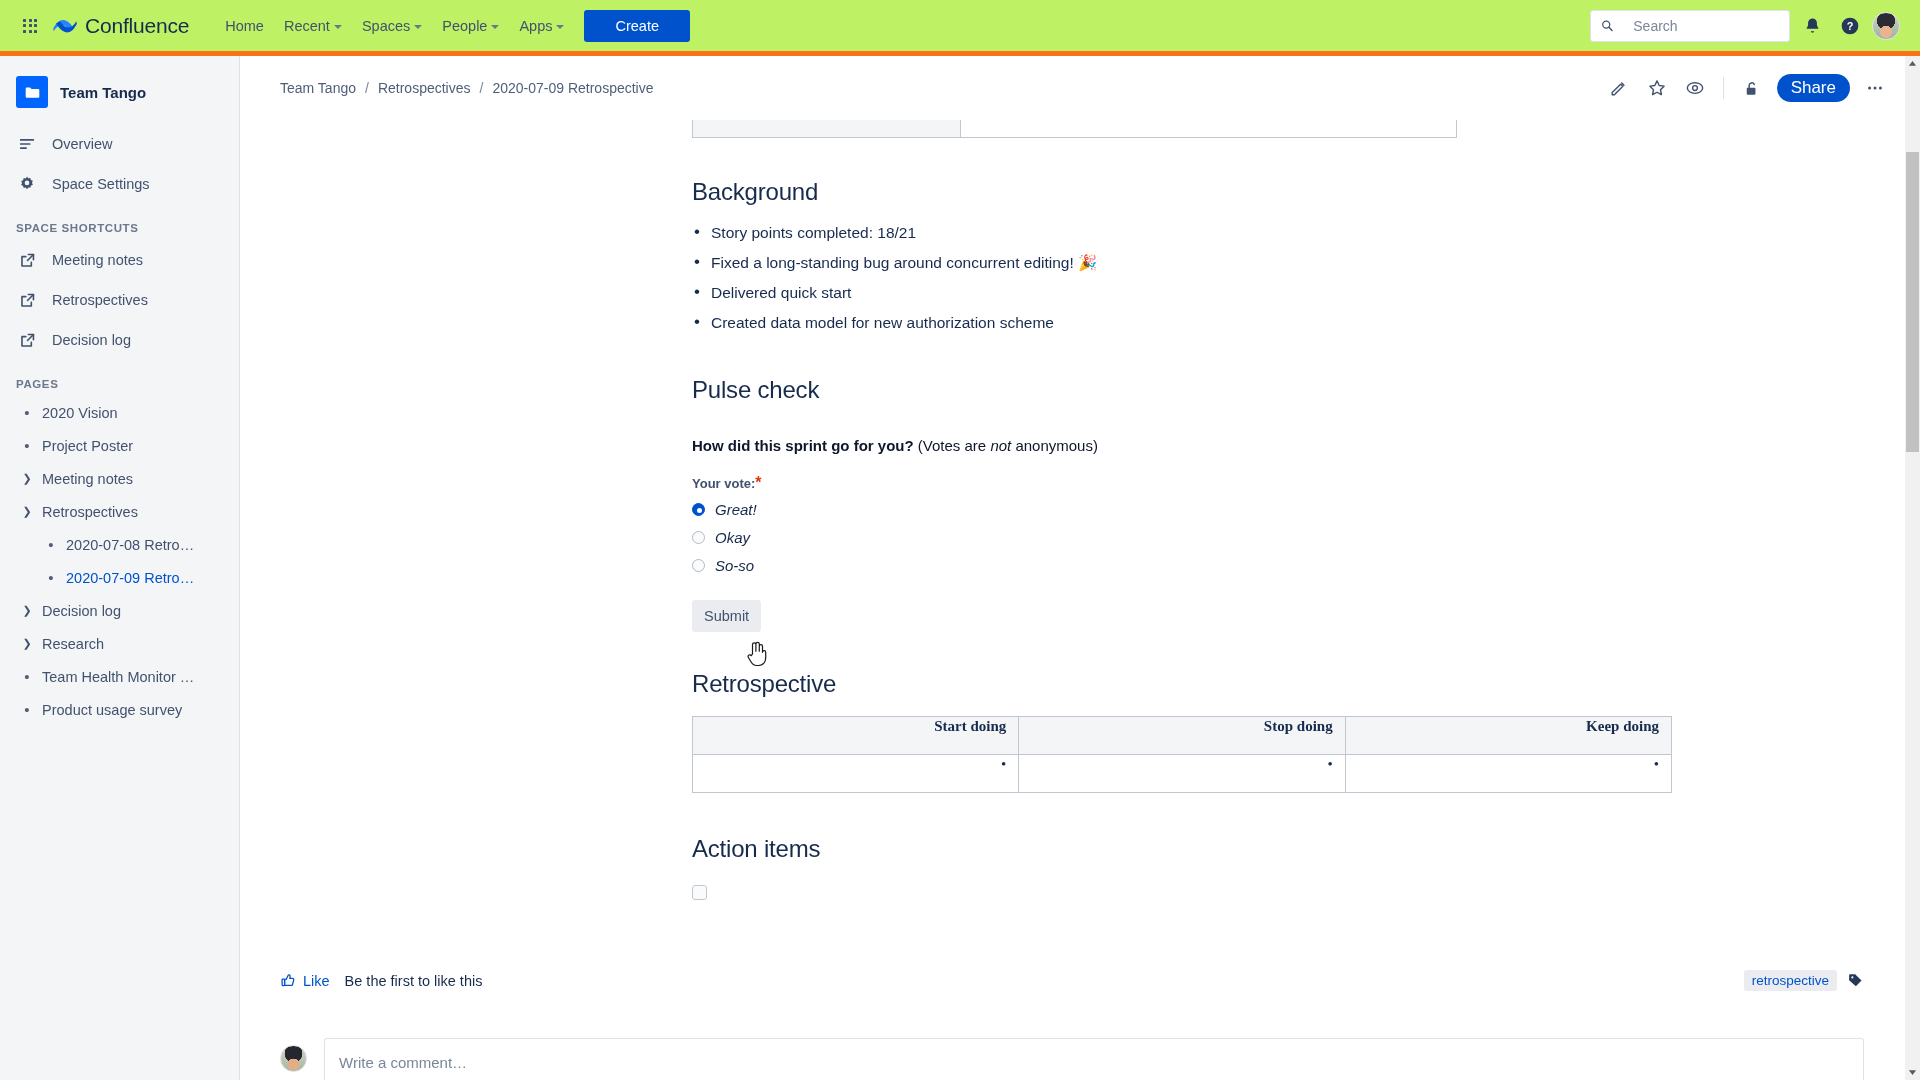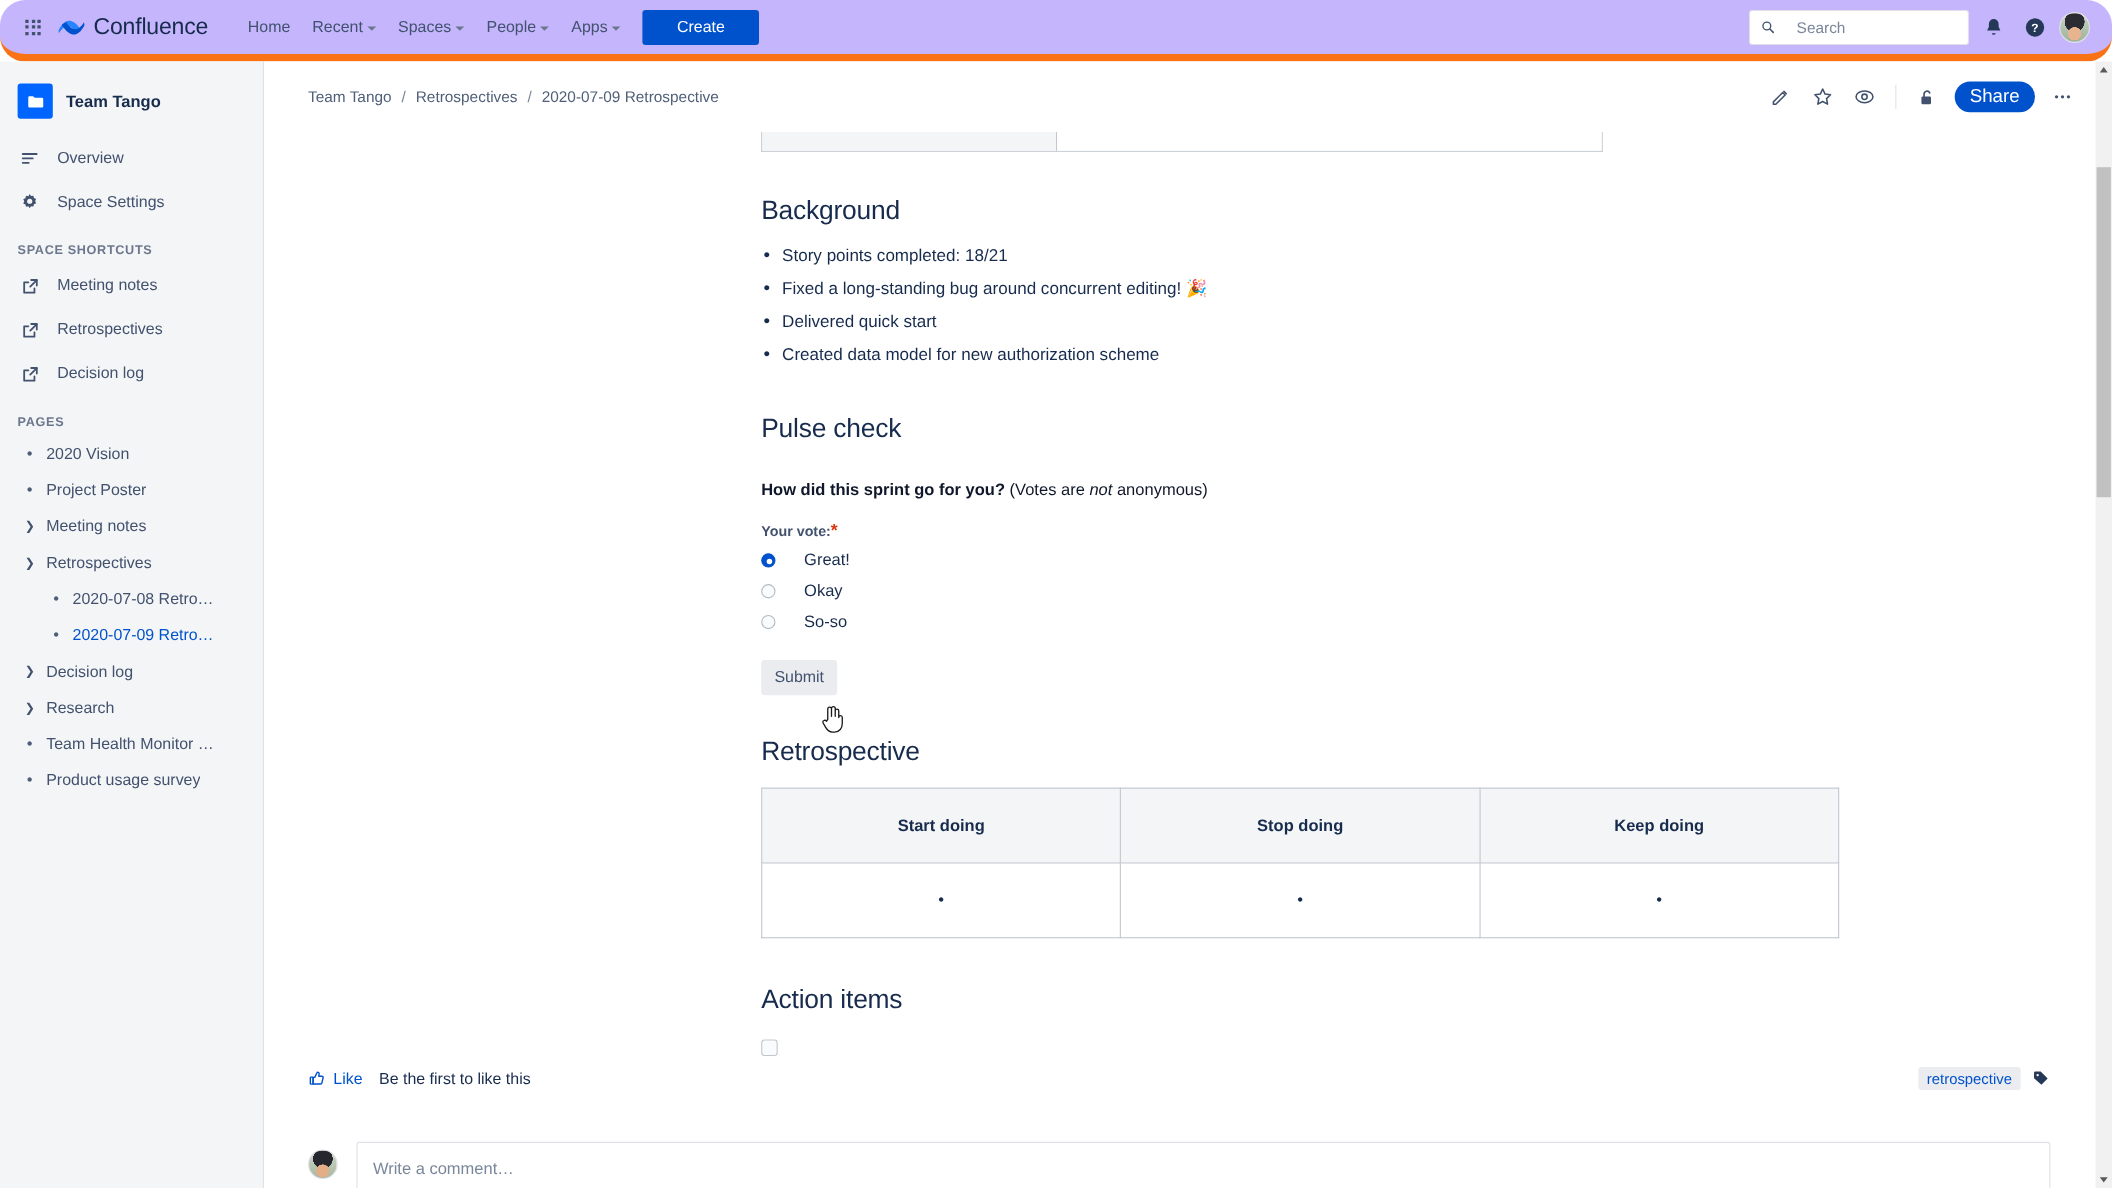--- a/index.html
+++ b/index.html
@@ -14,8 +14,8 @@
   
   #topnav {
     position: absolute; top: 0; left: 0; width: 1920px; height: 56px;
-    background: #c4b5fd; border-bottom: 7px solid #f97316;
-    display: flex; align-items: center; padding: 0 14px; z-index: 40; border-radius: 23px;
+    background: #bef264; border-bottom: 5px solid #f97316;
+    display: flex; align-items: center; padding: 0 14px; z-index: 40;
   }
   .appswitcher { width: 32px; height: 32px; display: flex; align-items: center; justify-content: center; border-radius: 3px; }
   .grid9 { display: grid; grid-template-columns: repeat(3, 3px); grid-template-rows: repeat(3, 3px); gap: 2.5px; }

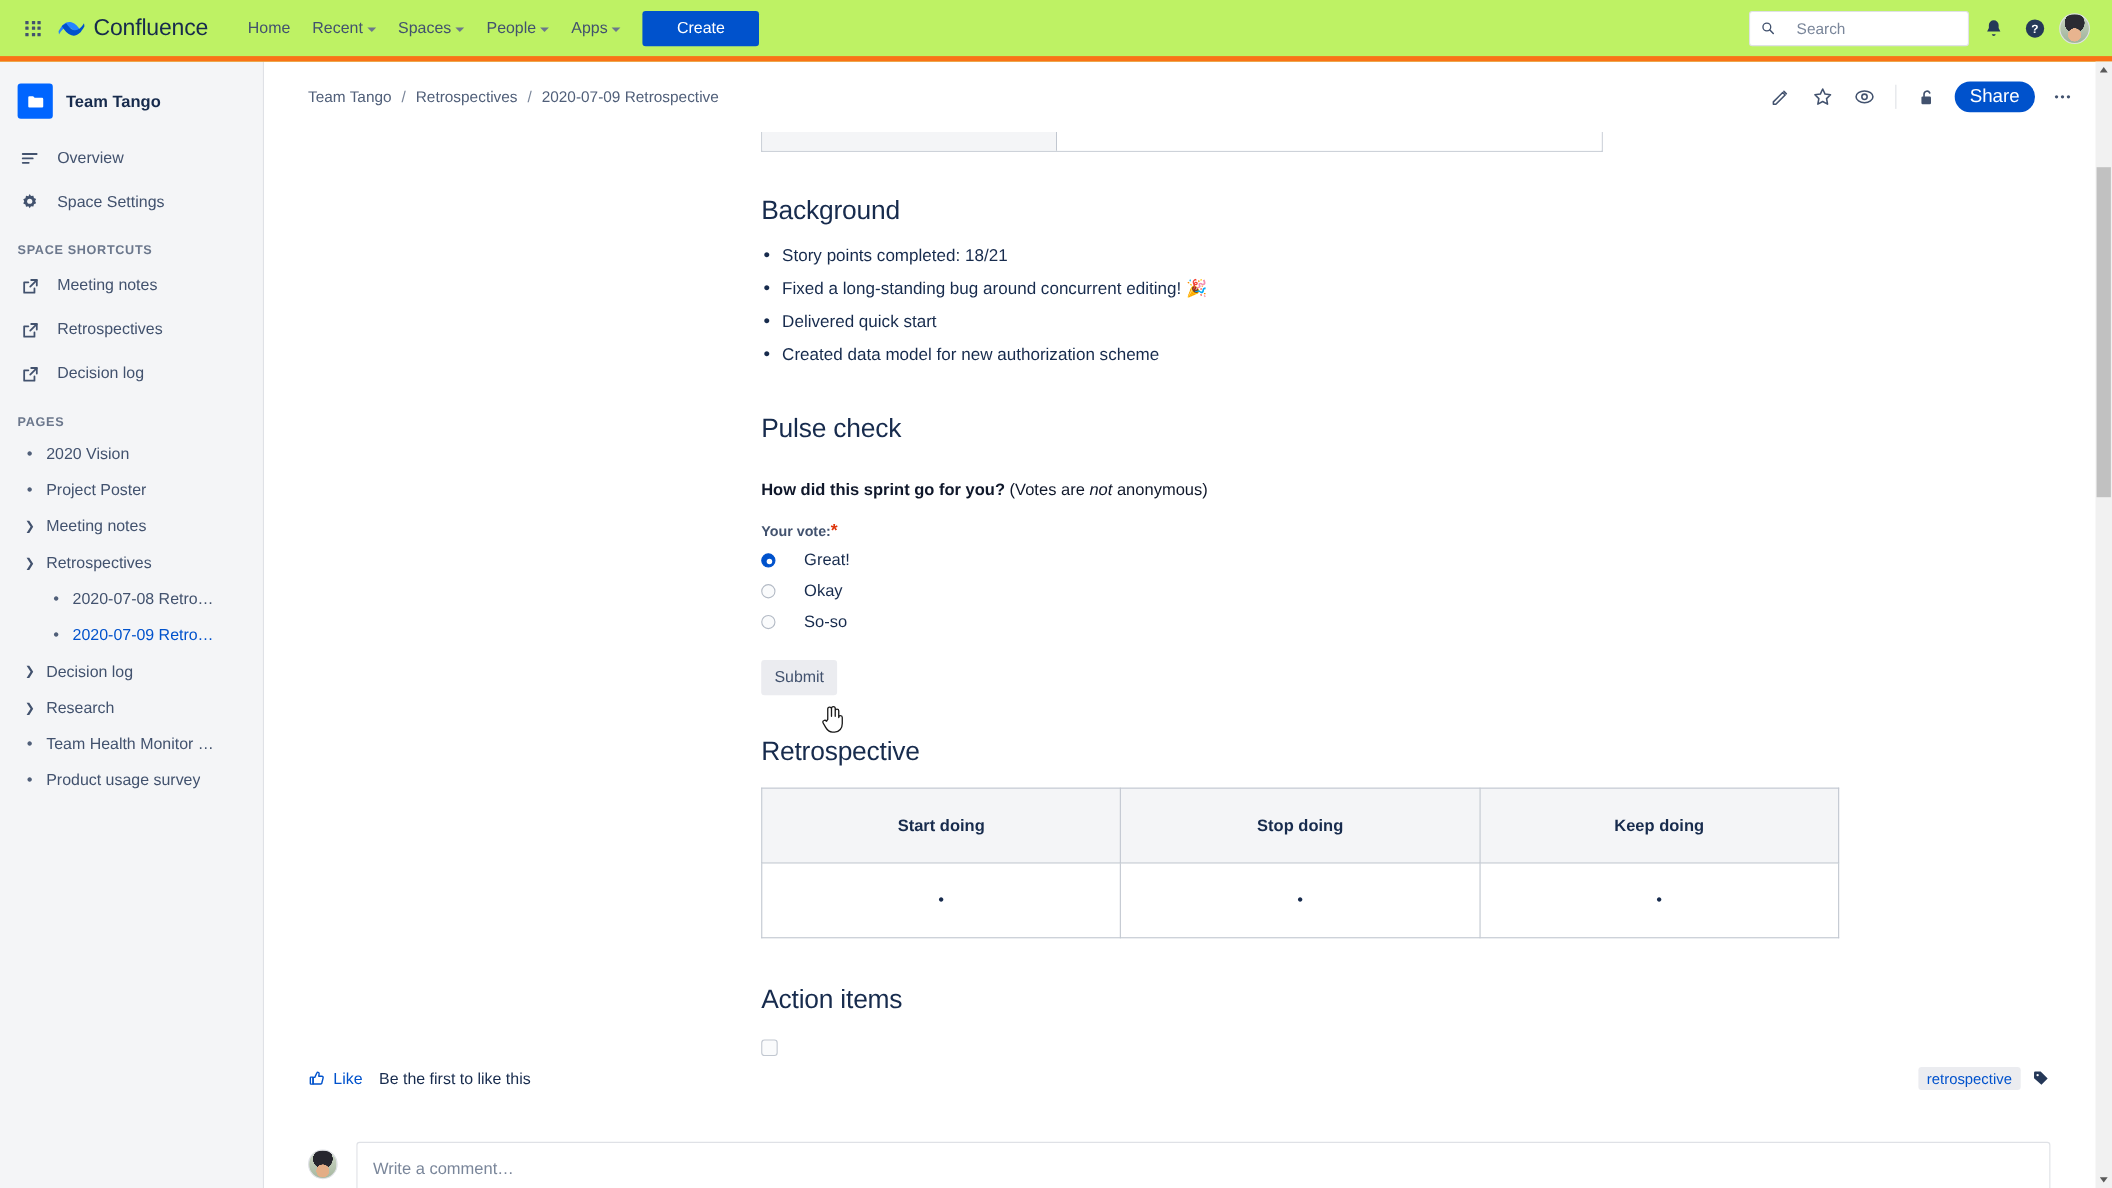--- a/index.html
+++ b/index.html
@@ -122,7 +122,7 @@
   .q-line i { font-style: italic; }
   .vote-label { font-size: 13px; font-weight: 700; color: #42526e; }
   .req { color: #de350b; font-weight: 700; }
-  .radio-row { display: flex; align-items: center; gap: 26px; height: 20px; margin-top: 8px; cursor: pointer; }
+  .radio-row { display: flex; align-items: center; gap: 10px; height: 20px; margin-top: 8px; cursor: pointer; font-style: italic; }
   .radio {
     width: 13px; height: 13px; border-radius: 50%; border: 1px solid #b3bac5;
     background: #fafbfc; flex: none; position: relative;

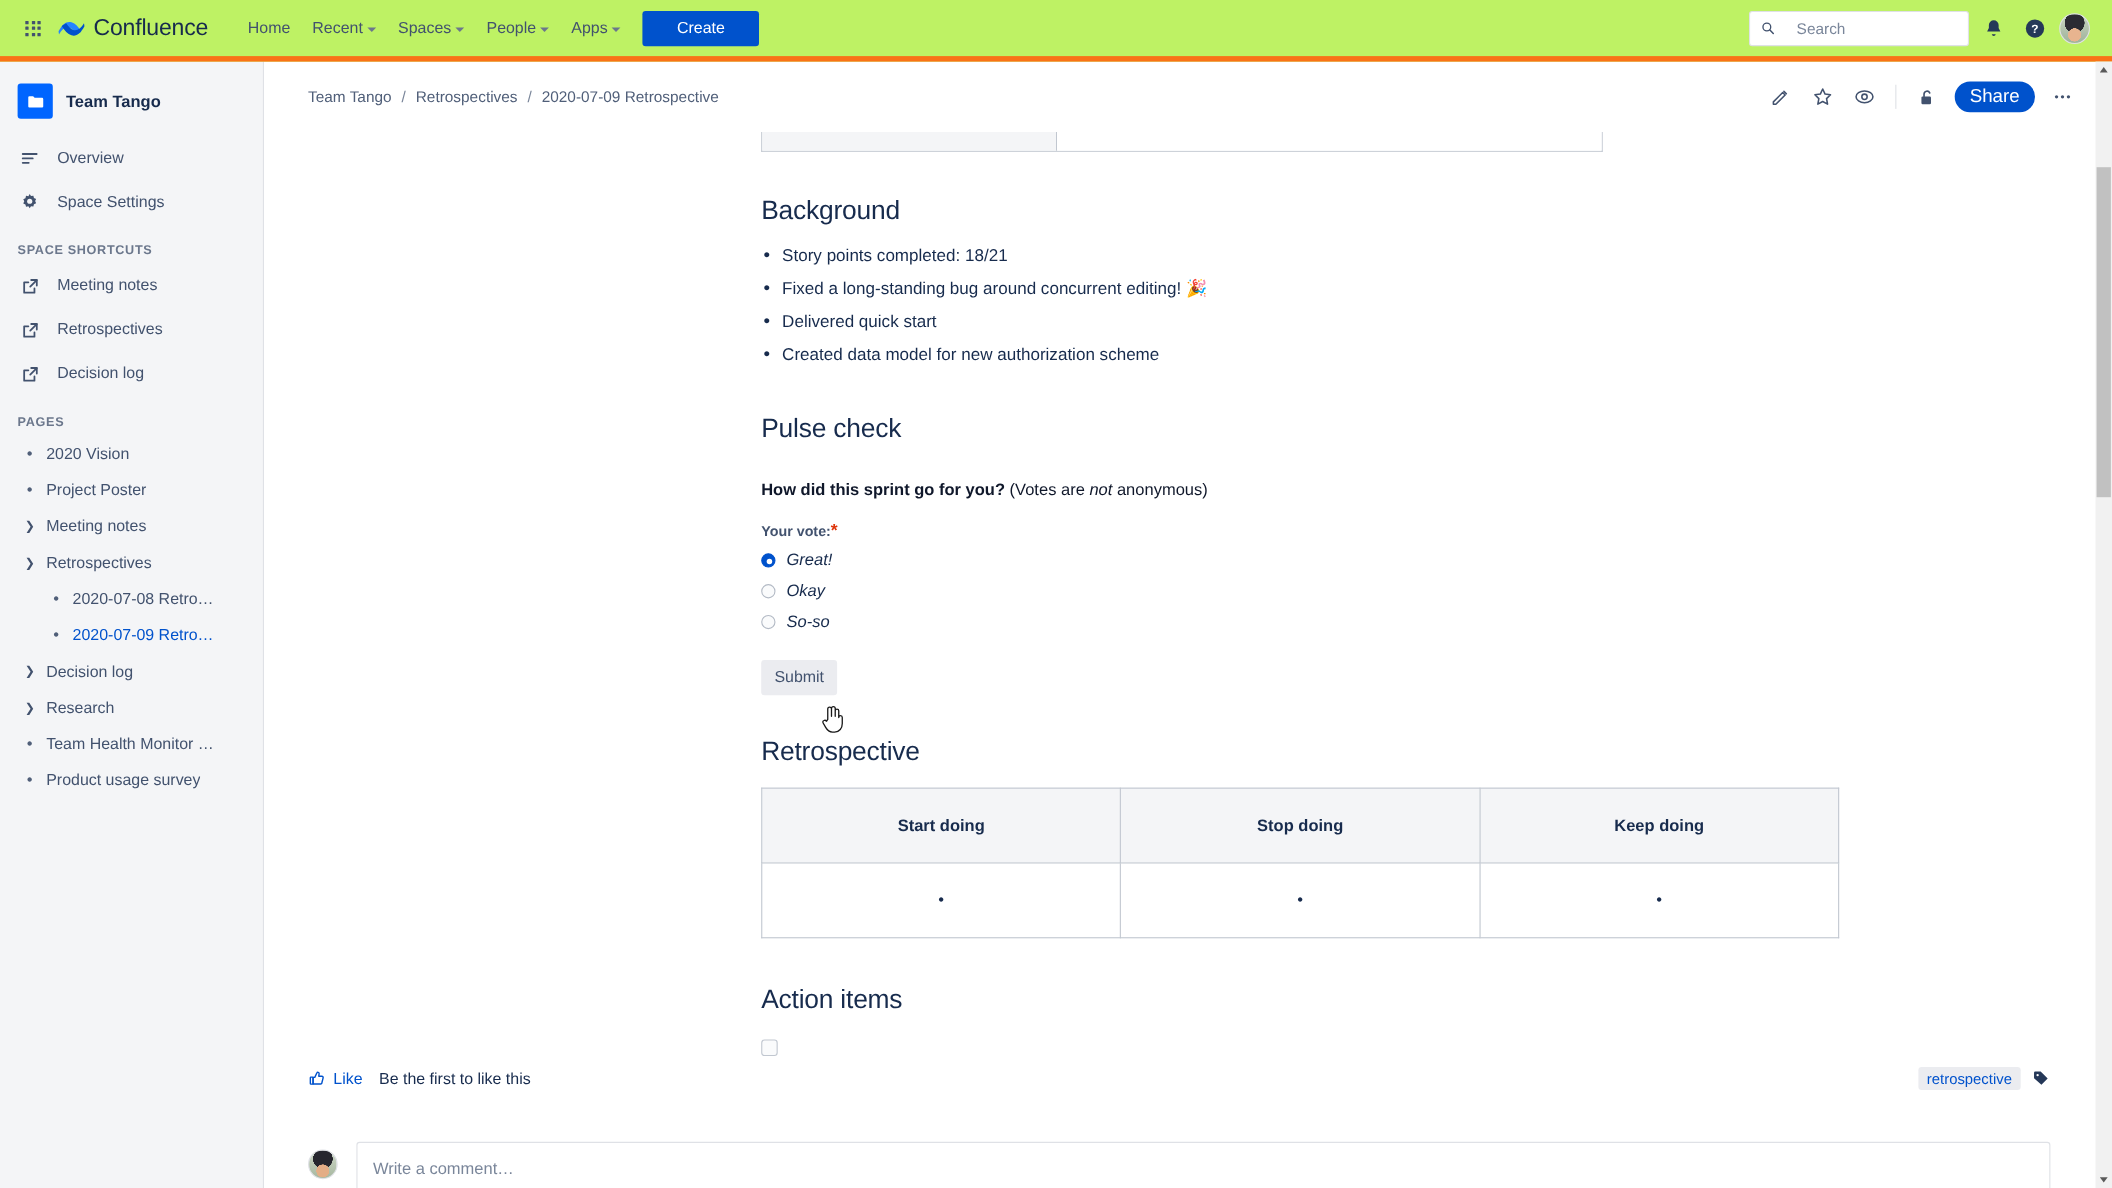--- a/index.html
+++ b/index.html
@@ -140,7 +140,7 @@
   }
 
   table.retro { border-collapse: collapse; width: 980px; margin-top: 18px; table-layout: fixed; }
-  table.retro th, table.retro td { border: 1px solid #c1c7d0; padding: 25px 12px; text-align: center; vertical-align: top; }
+  table.retro th, table.retro td { border: 1px solid #c1c7d0; padding: 1px 12px; text-align: right; vertical-align: top; font-family: Liberation Serif, serif; }
   table.retro th { background: #f4f5f7; font-size: 15px; font-weight: 600; color: #172b4d; height: 38px; }
   table.retro td { height: 38px; font-size: 15px; color: #172b4d; }
   table.retro td .cdot { font-size: 15px; line-height: 1; }

